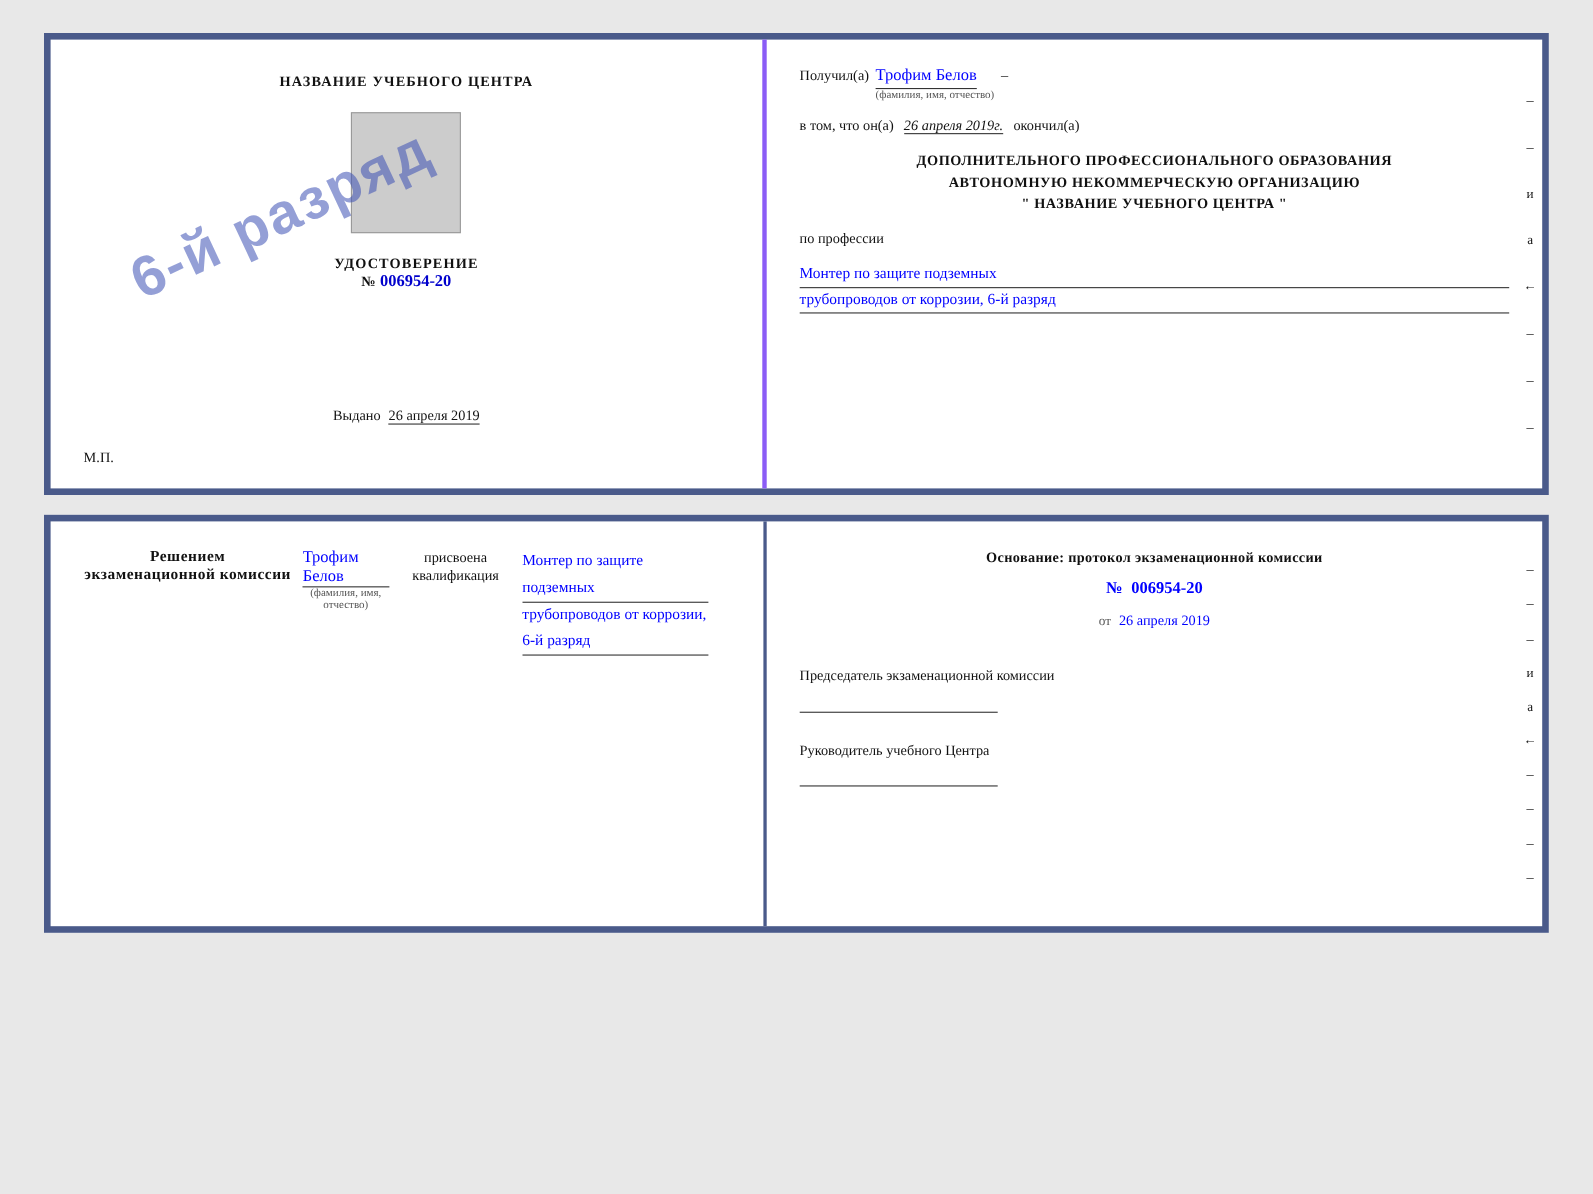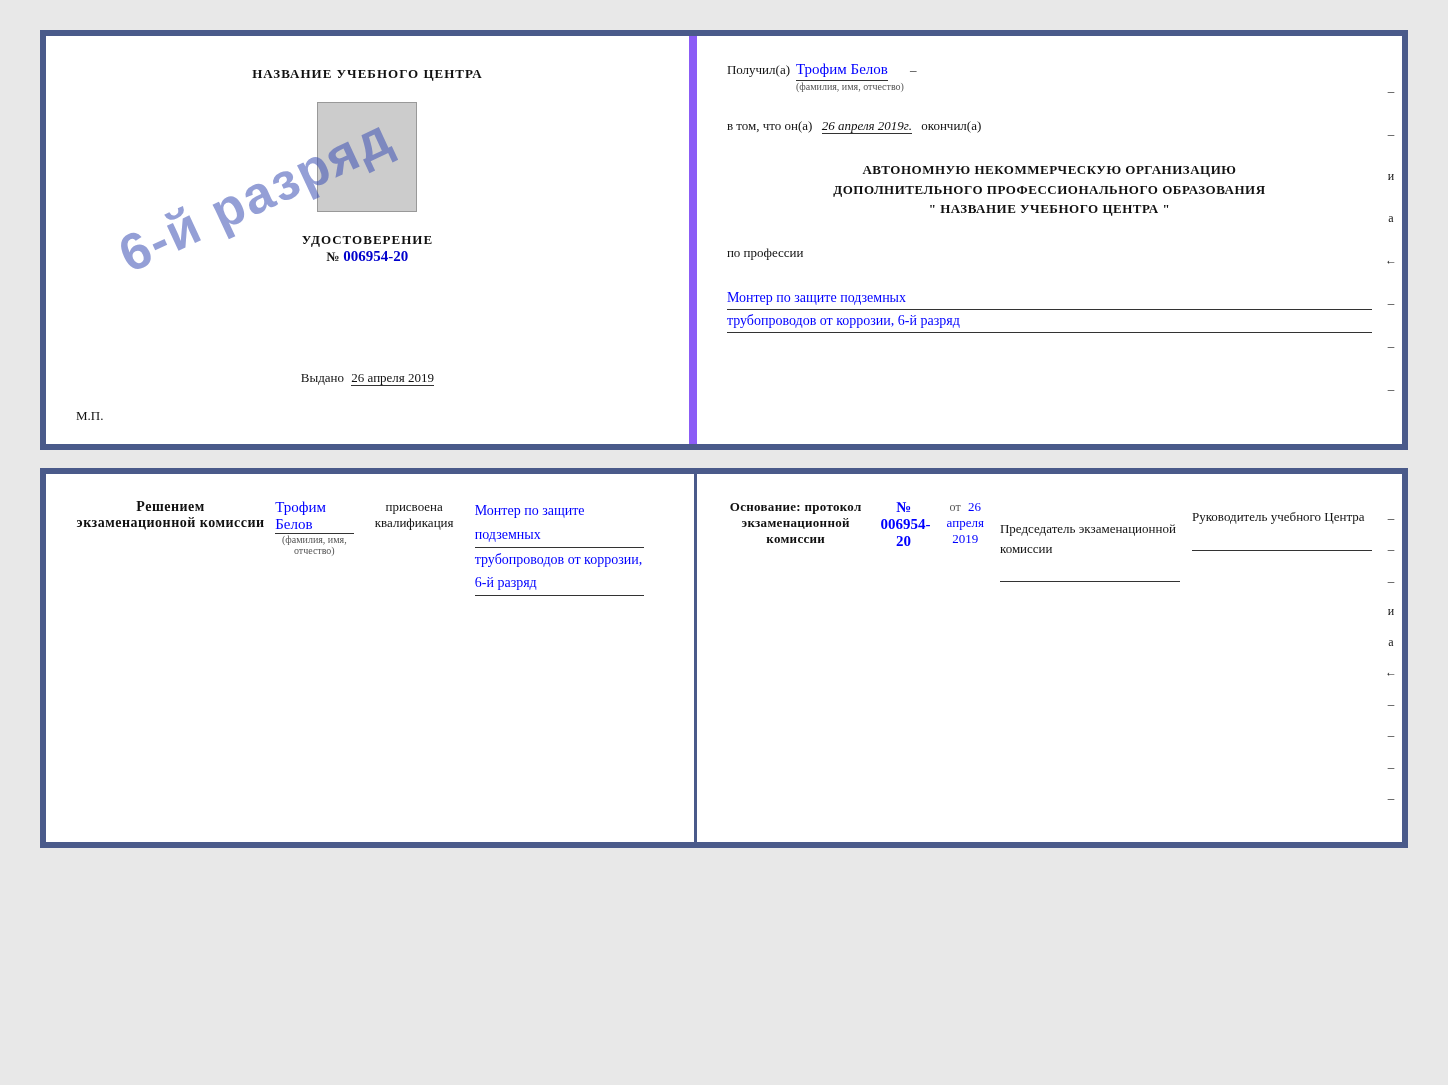--- a/index.html
+++ b/index.html
@@ -30,7 +30,7 @@
 
     .cert-top-left {
       width: 48%;
-      border-right: 8px solid #8b5cf6;
+      border-right: 4px solid #8b5cf6;
       padding: 30px 30px 20px 30px;
       display: flex;
       flex-direction: column;

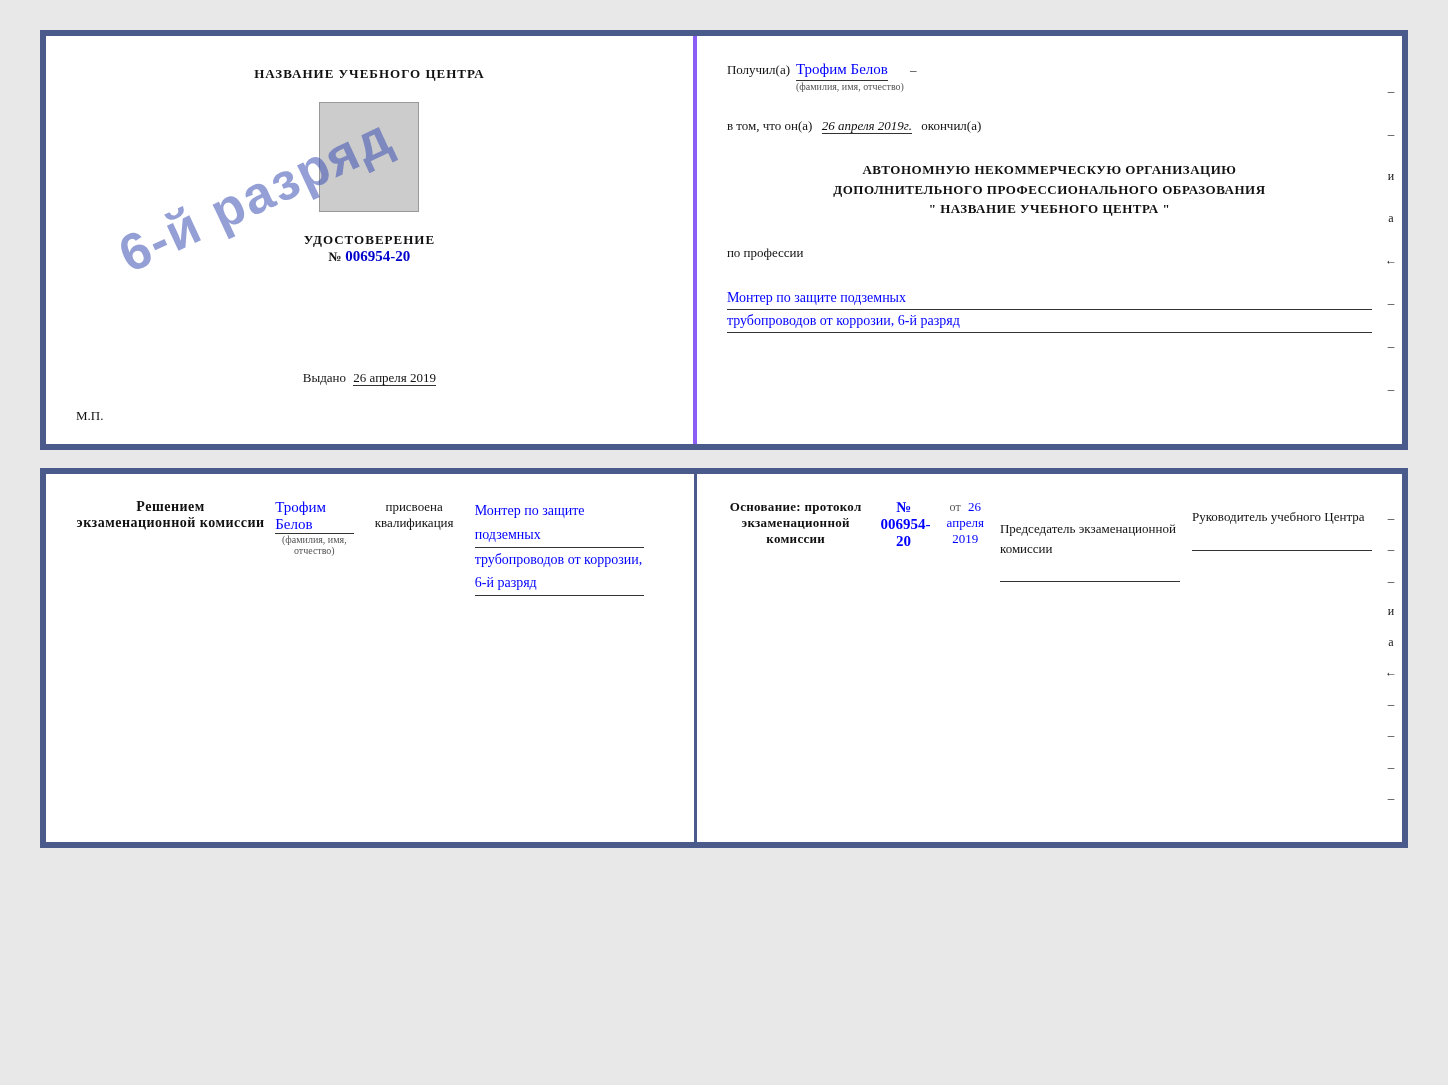--- a/index.html
+++ b/index.html
@@ -43,7 +43,7 @@
       padding: 25px 30px 20px 30px;
       display: flex;
       flex-direction: column;
-      gap: 26px;
+      gap: 14px;
       position: relative;
     }
 

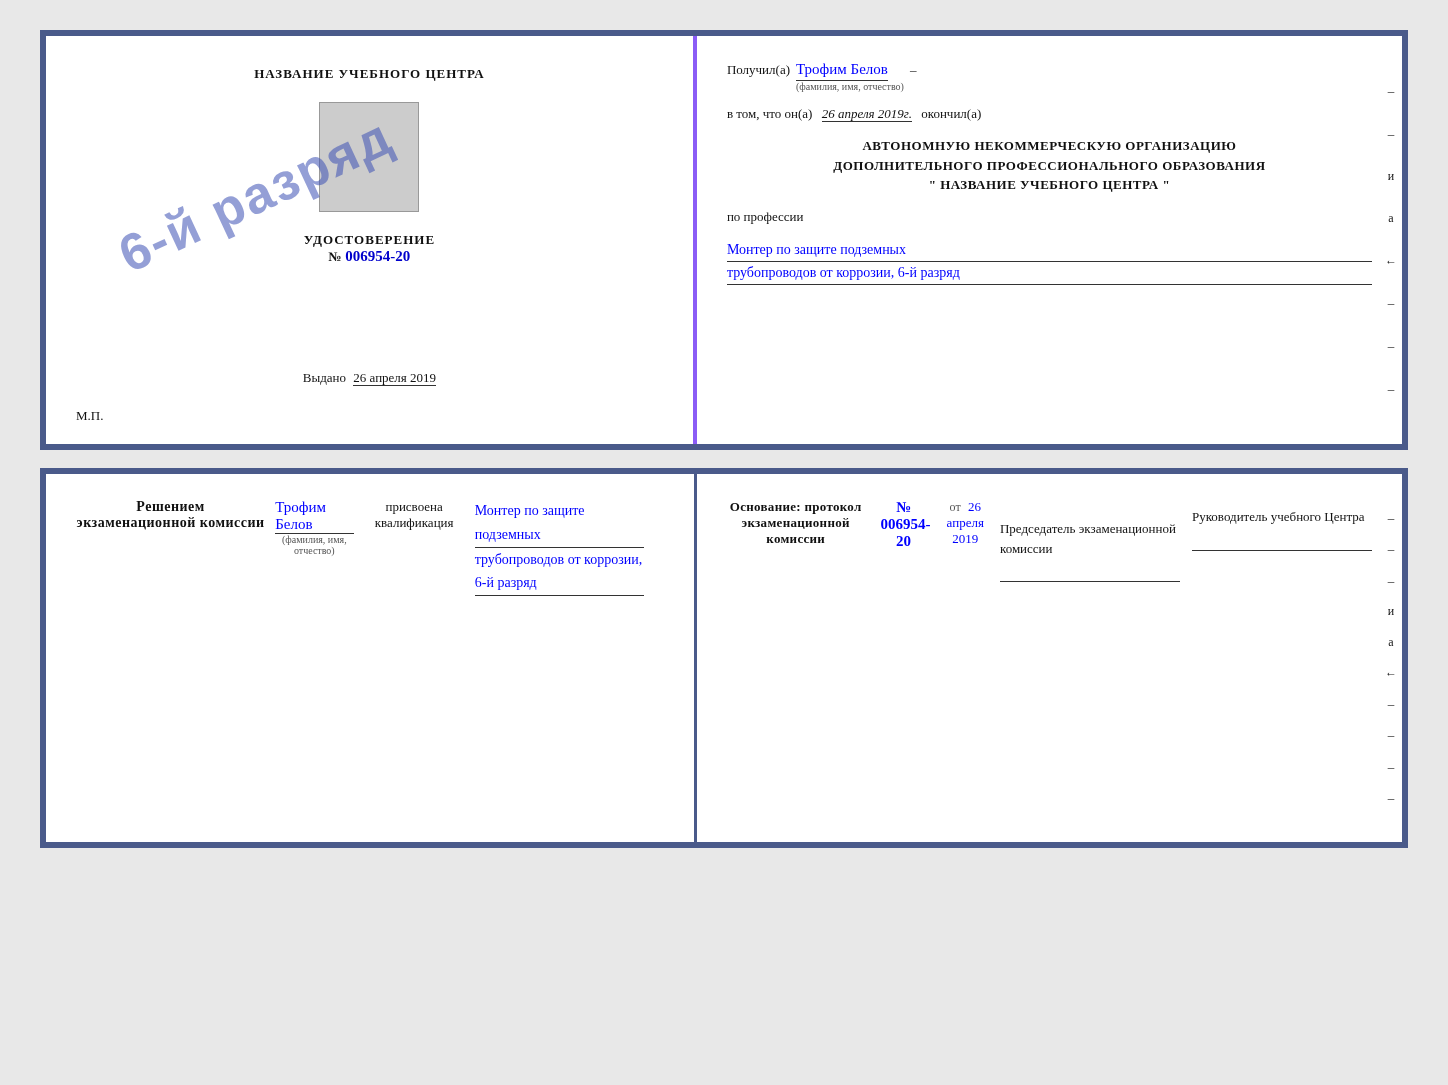--- a/index.html
+++ b/index.html
@@ -406,8 +406,8 @@
       </div>
 
       <div class="org-block">
+        <div>ДОПОЛНИТЕЛЬНОГО ПРОФЕССИОНАЛЬНОГО ОБРАЗОВАНИЯ</div>
         <div>АВТОНОМНУЮ НЕКОММЕРЧЕСКУЮ ОРГАНИЗАЦИЮ</div>
-        <div>ДОПОЛНИТЕЛЬНОГО ПРОФЕССИОНАЛЬНОГО ОБРАЗОВАНИЯ</div>
         <div>"   НАЗВАНИЕ УЧЕБНОГО ЦЕНТРА   "</div>
       </div>
 

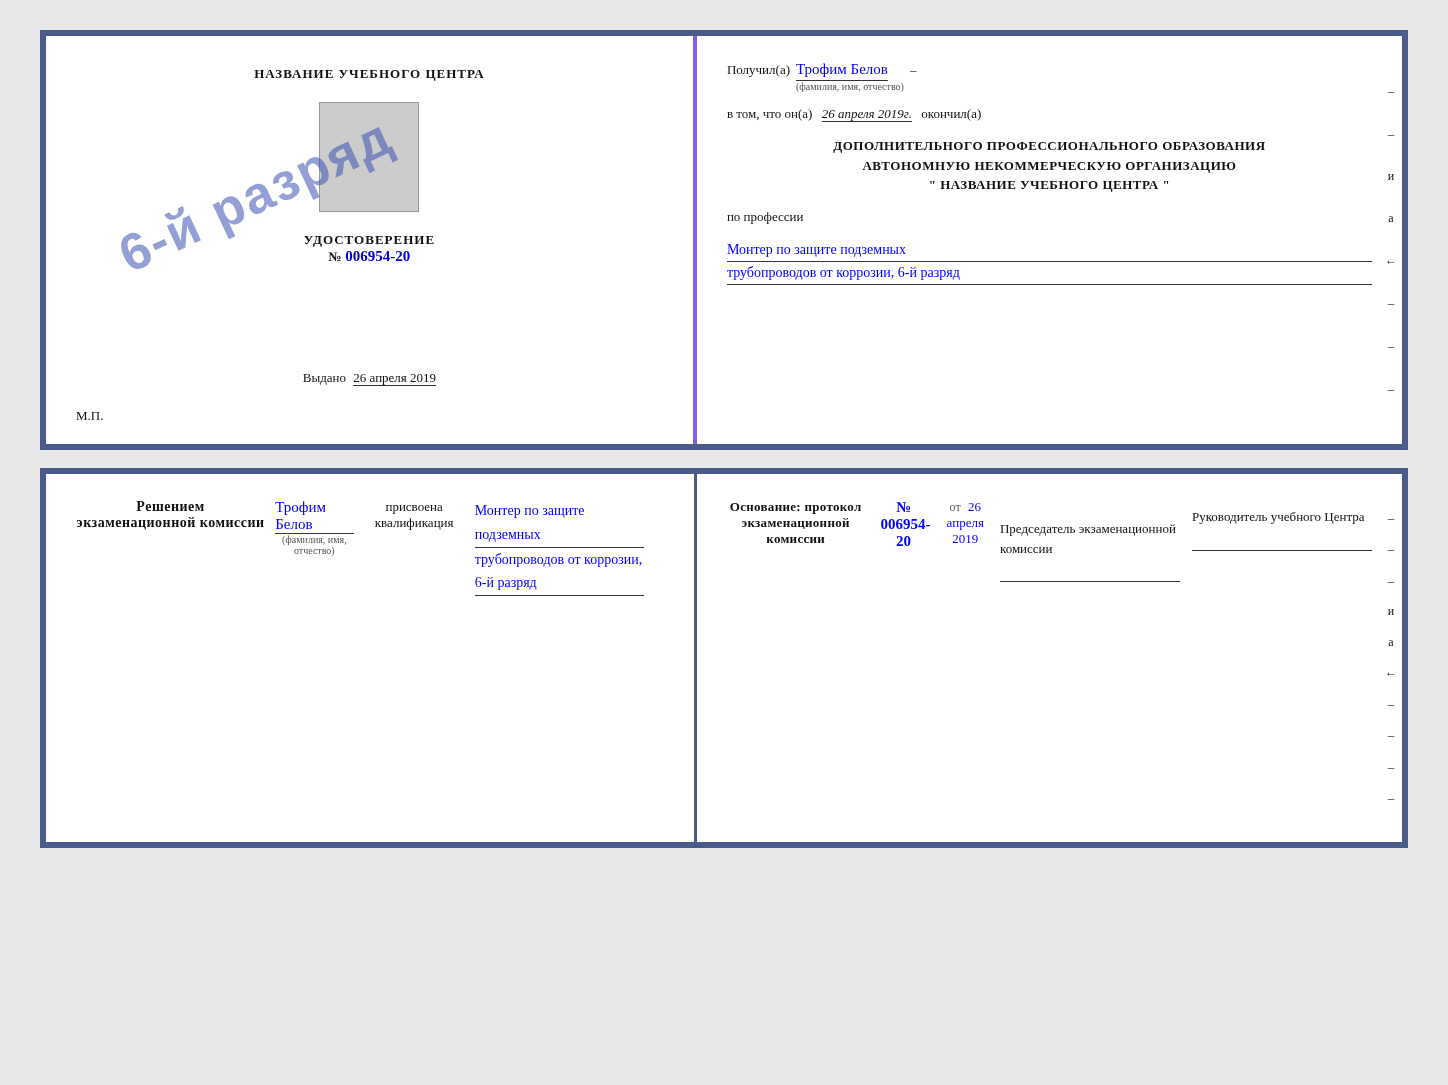--- a/index.html
+++ b/index.html
@@ -221,7 +221,7 @@
       width: 52%;
       padding: 25px 30px 20px 30px;
       display: flex;
-      flex-direction: row;
+      flex-direction: column;
       gap: 12px;
       position: relative;
     }

